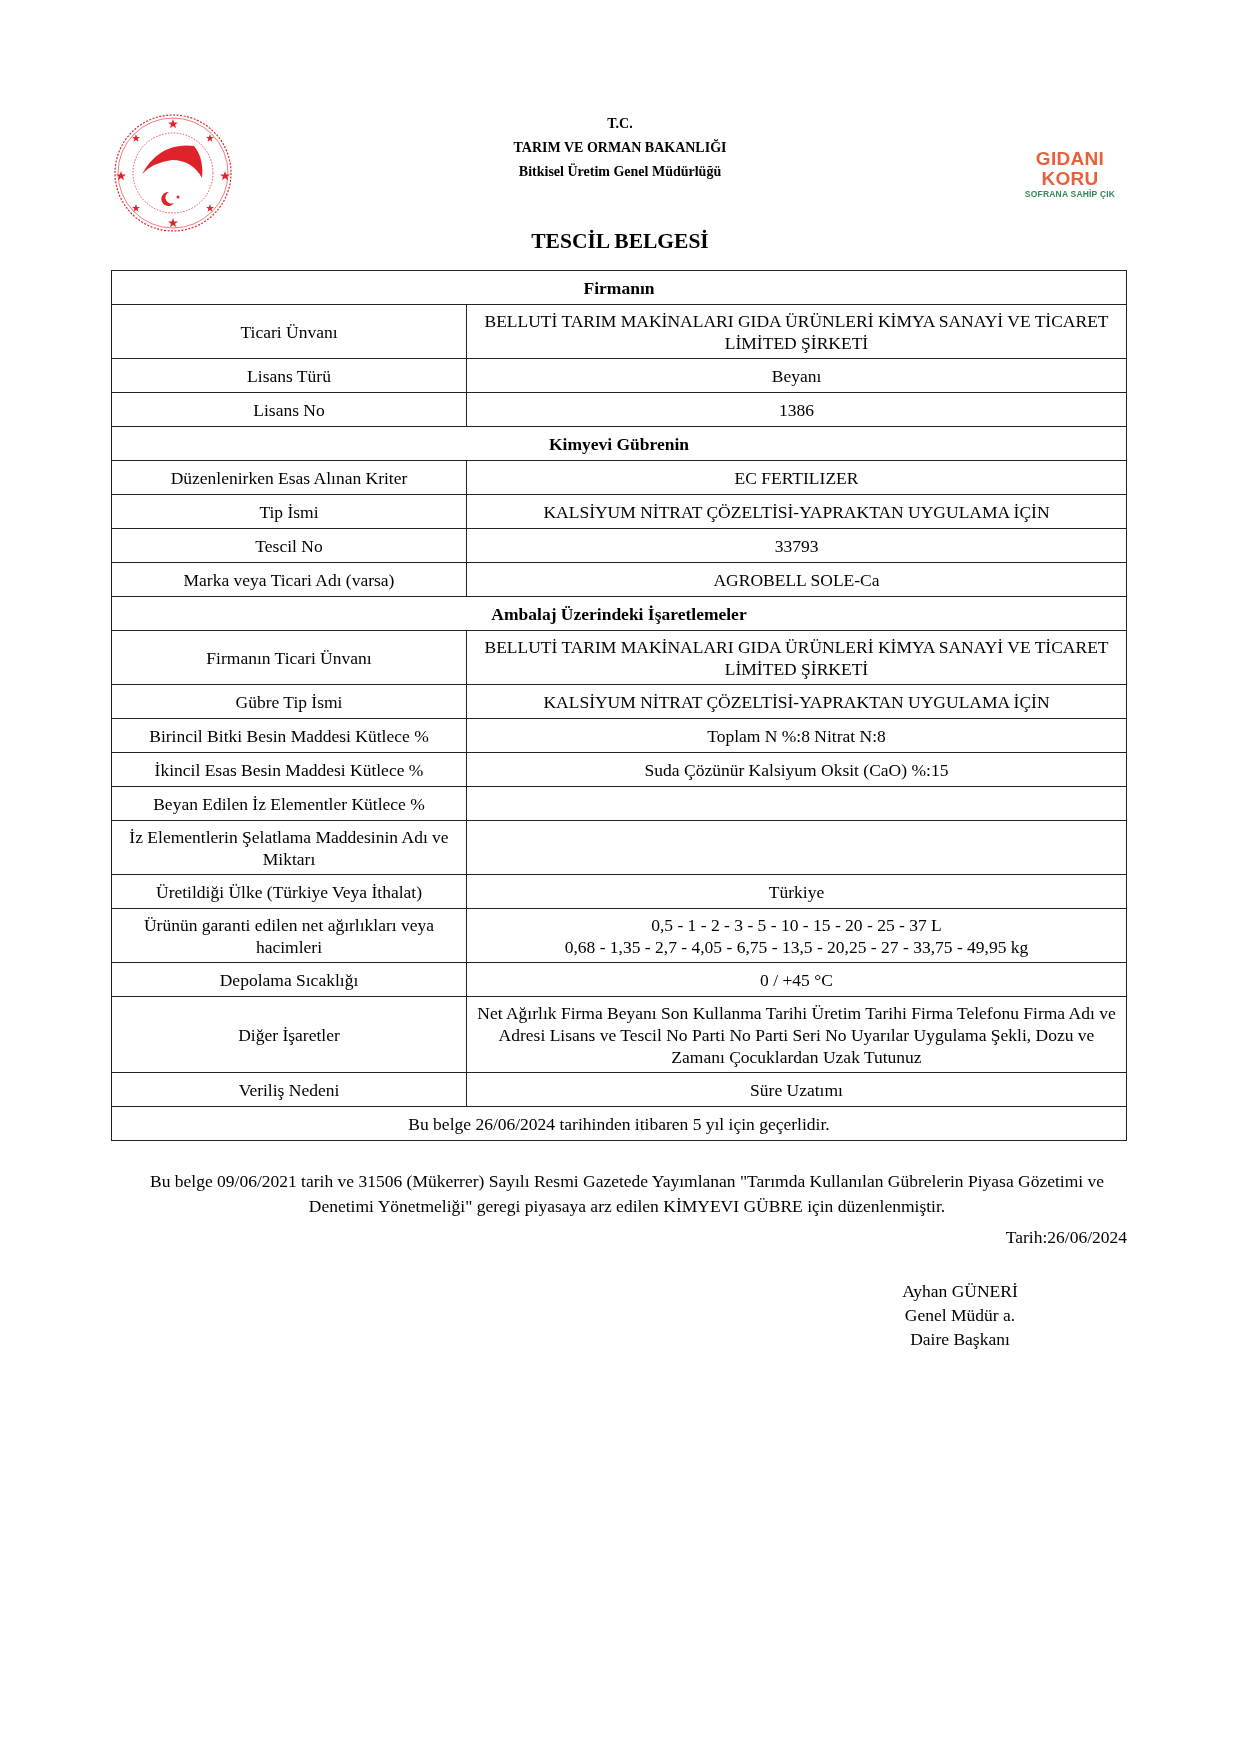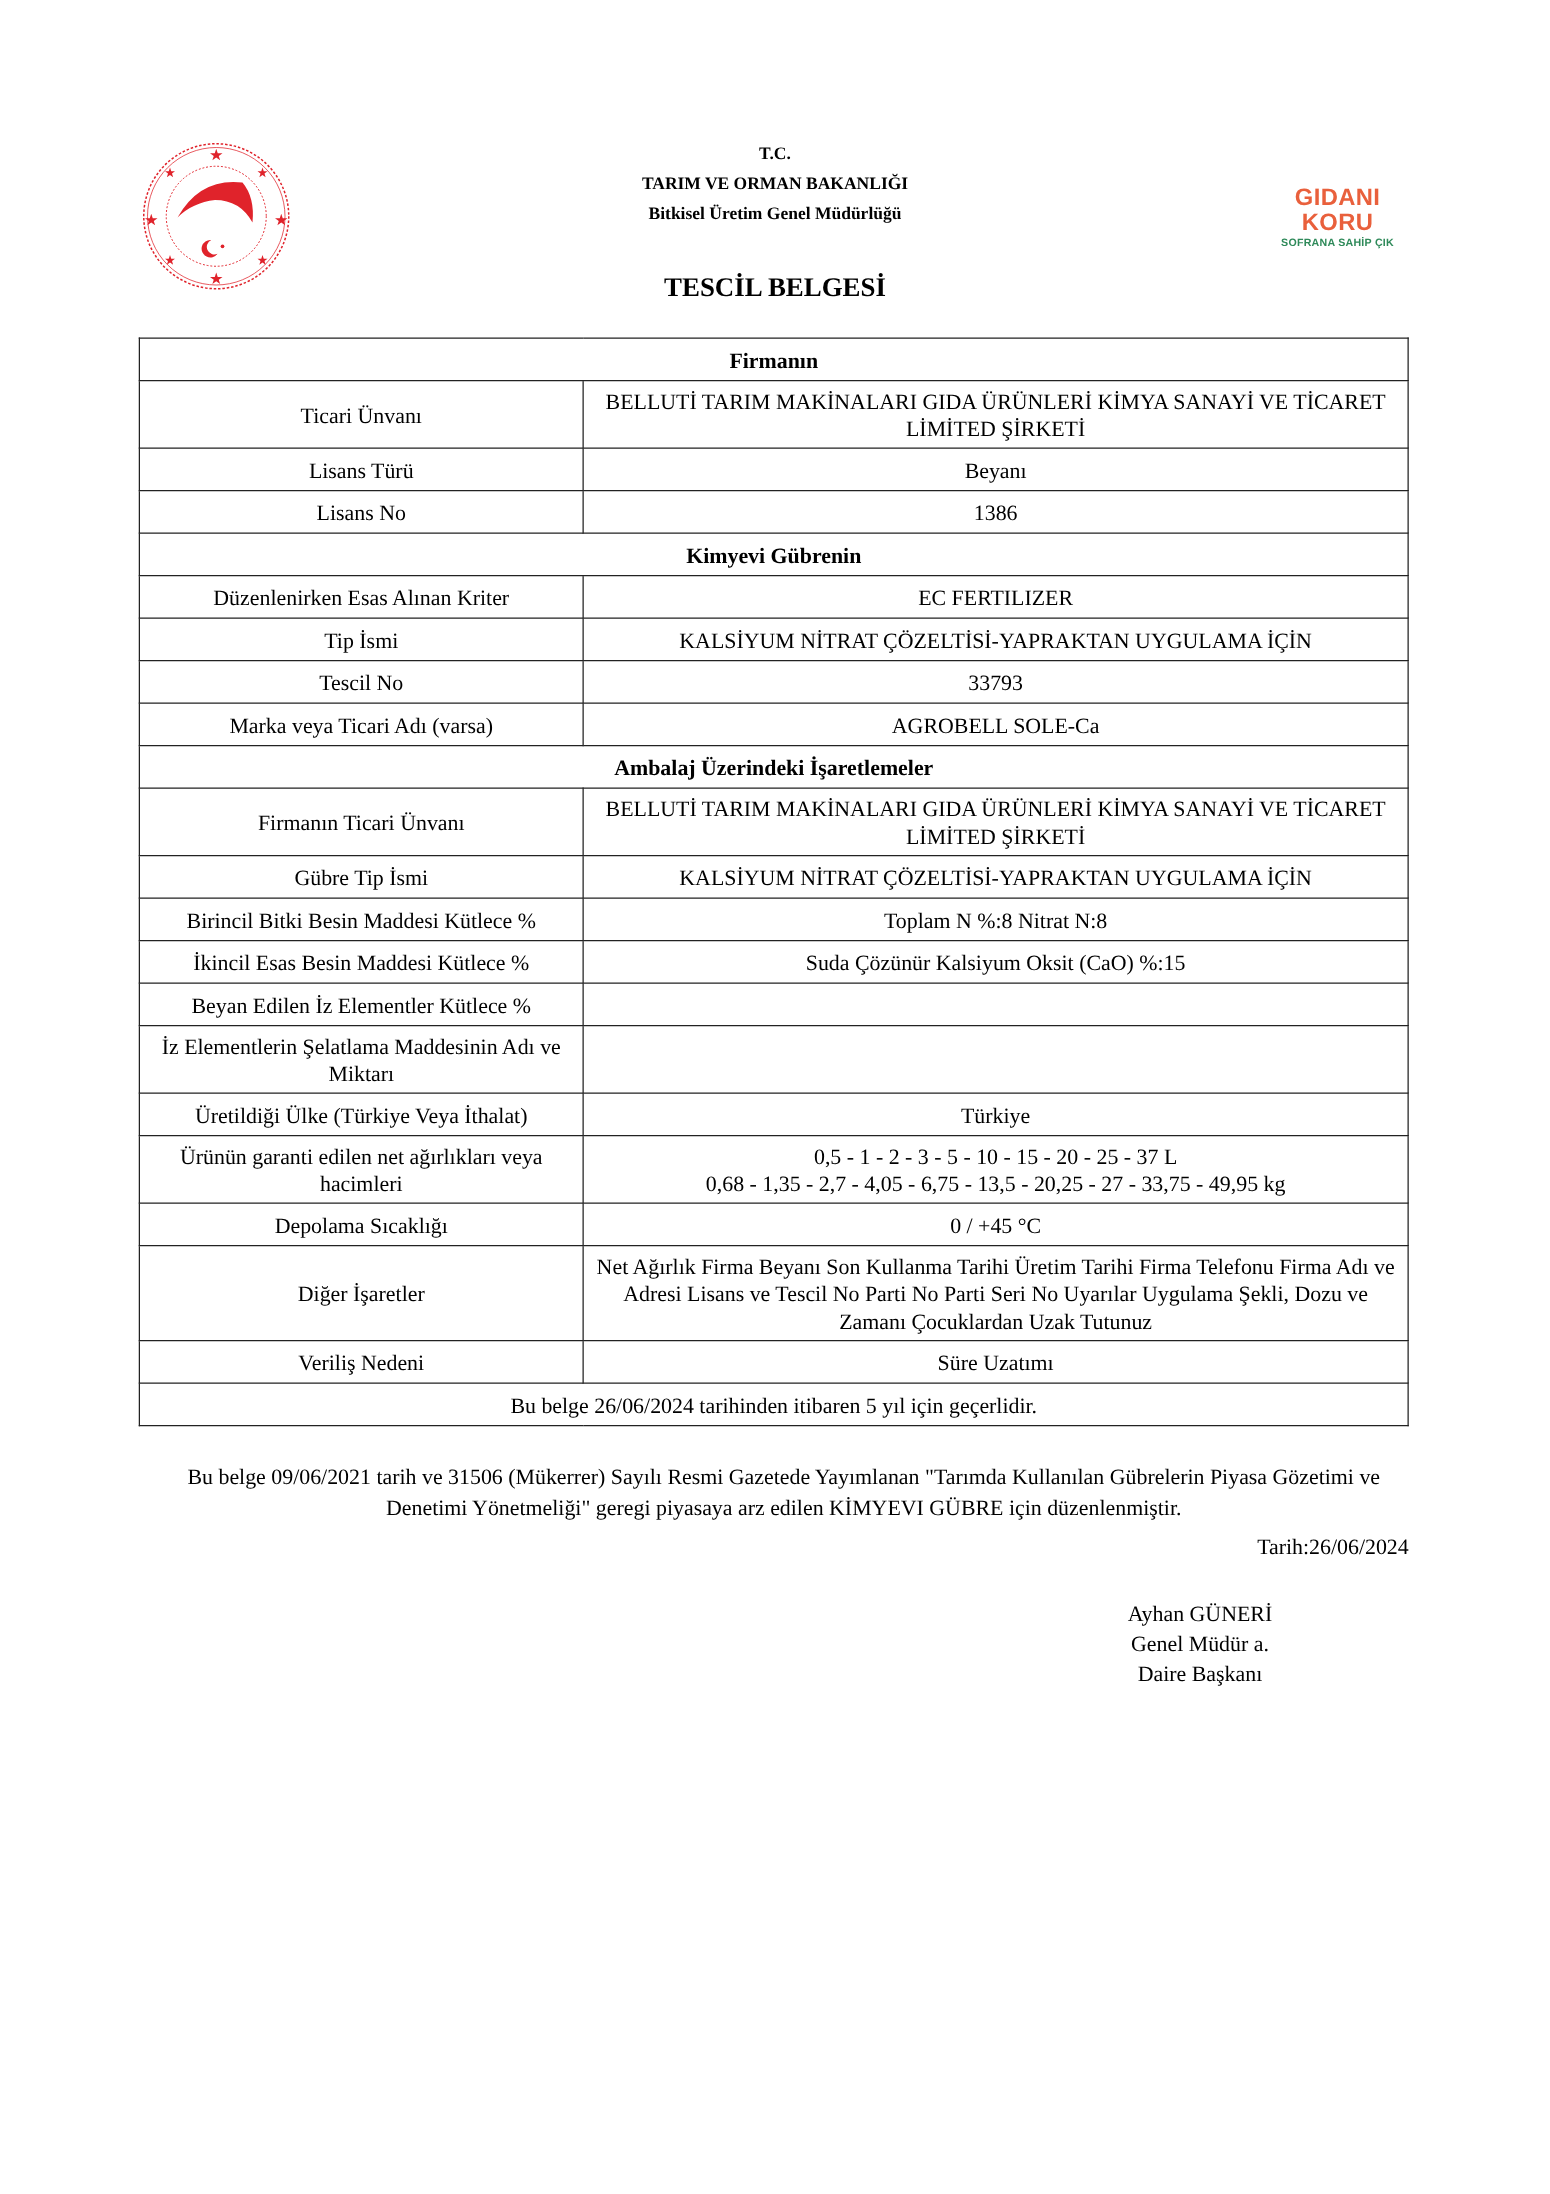--- a/index.html
+++ b/index.html
@@ -13,7 +13,7 @@
     .brand-sub { color: #2f8a5a; font-size: 8.5px; line-height: 11px; letter-spacing: 0.2px; }
     .header { position: absolute; left: 0; width: 1240px; top: 112px; text-align: center; font-weight: bold; }
     .header .line { font-size: 14px; line-height: 24px; }
-    .doc-title { position: absolute; left: 0; width: 1240px; top: 218px; text-align: center; font-weight: bold; font-size: 21.5px; }
+    .doc-title { position: absolute; left: 0; width: 1240px; top: 229px; text-align: center; font-weight: bold; font-size: 21.5px; }
     table.cert {
       position: absolute; left: 111px; top: 270px; width: 1016px;
       border-collapse: collapse; font-size: 17.5px; text-align: center;

